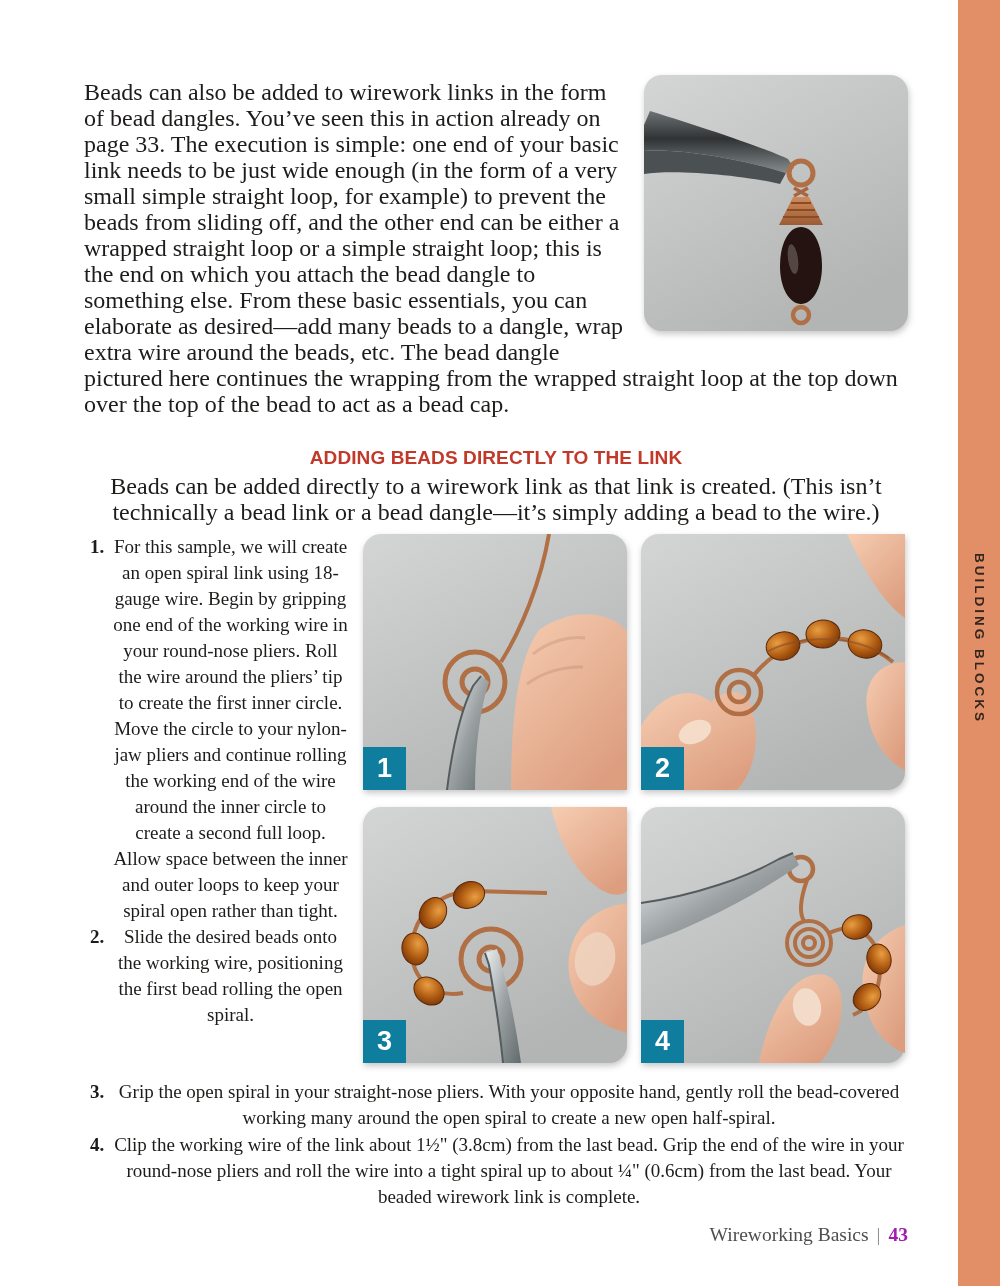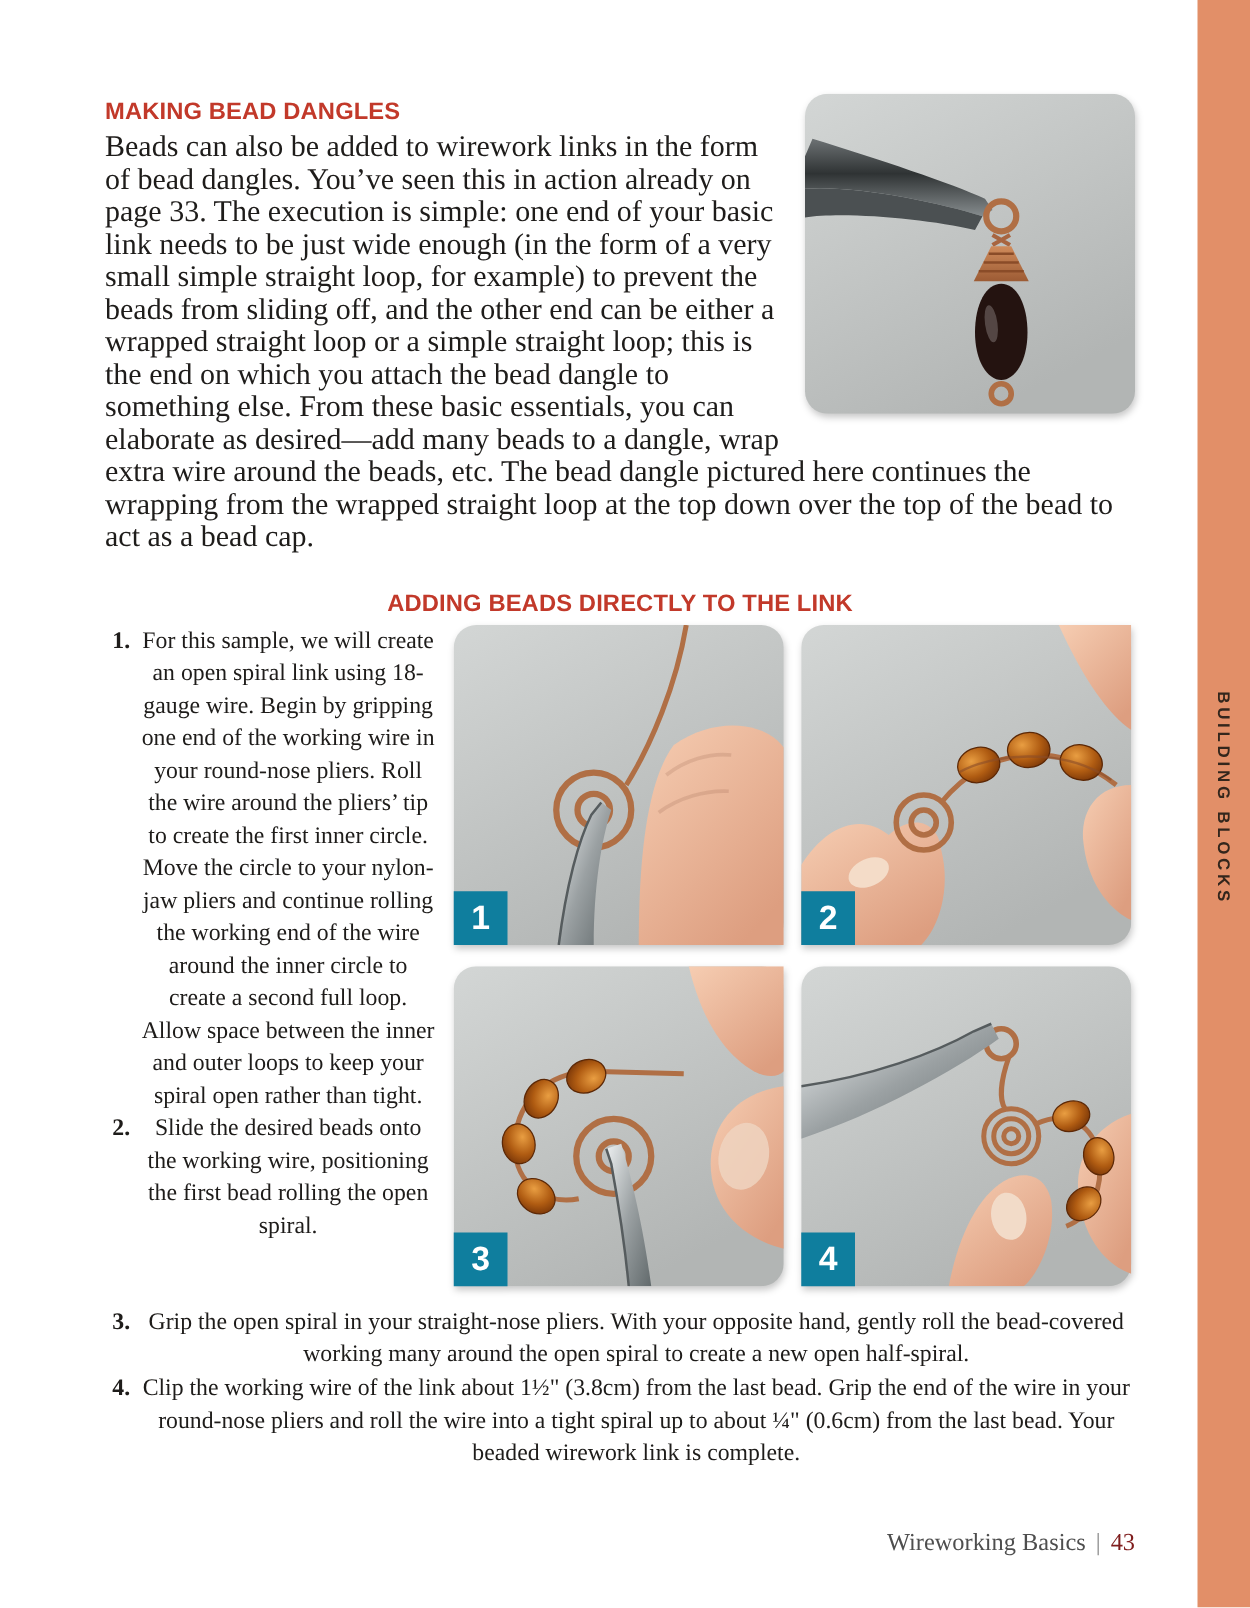--- a/index.html
+++ b/index.html
@@ -131,7 +131,6 @@
           </g>
         </svg>
       </div>
-      <h2 class="sec-heading">MAKING BEAD DANGLES</h2>
       <p class="body-text">Beads can also be added to wirework links in the form of bead dangles. You’ve seen this in action already on page 33. The execution is simple: one end of your basic link needs to be just wide enough (in the form of a very small simple straight loop, for example) to prevent the beads from sliding off, and the other end can be either a wrapped straight loop or a simple straight loop; this is the end on which you attach the bead dangle to something else. From these basic essentials, you can elaborate as desired—add many beads to a dangle, wrap extra wire around the beads, etc. The bead dangle pictured here continues the wrapping from the wrapped straight loop at the top down over the top of the bead to act as a bead cap.</p>
       <div style="clear:both"></div>
     </div>

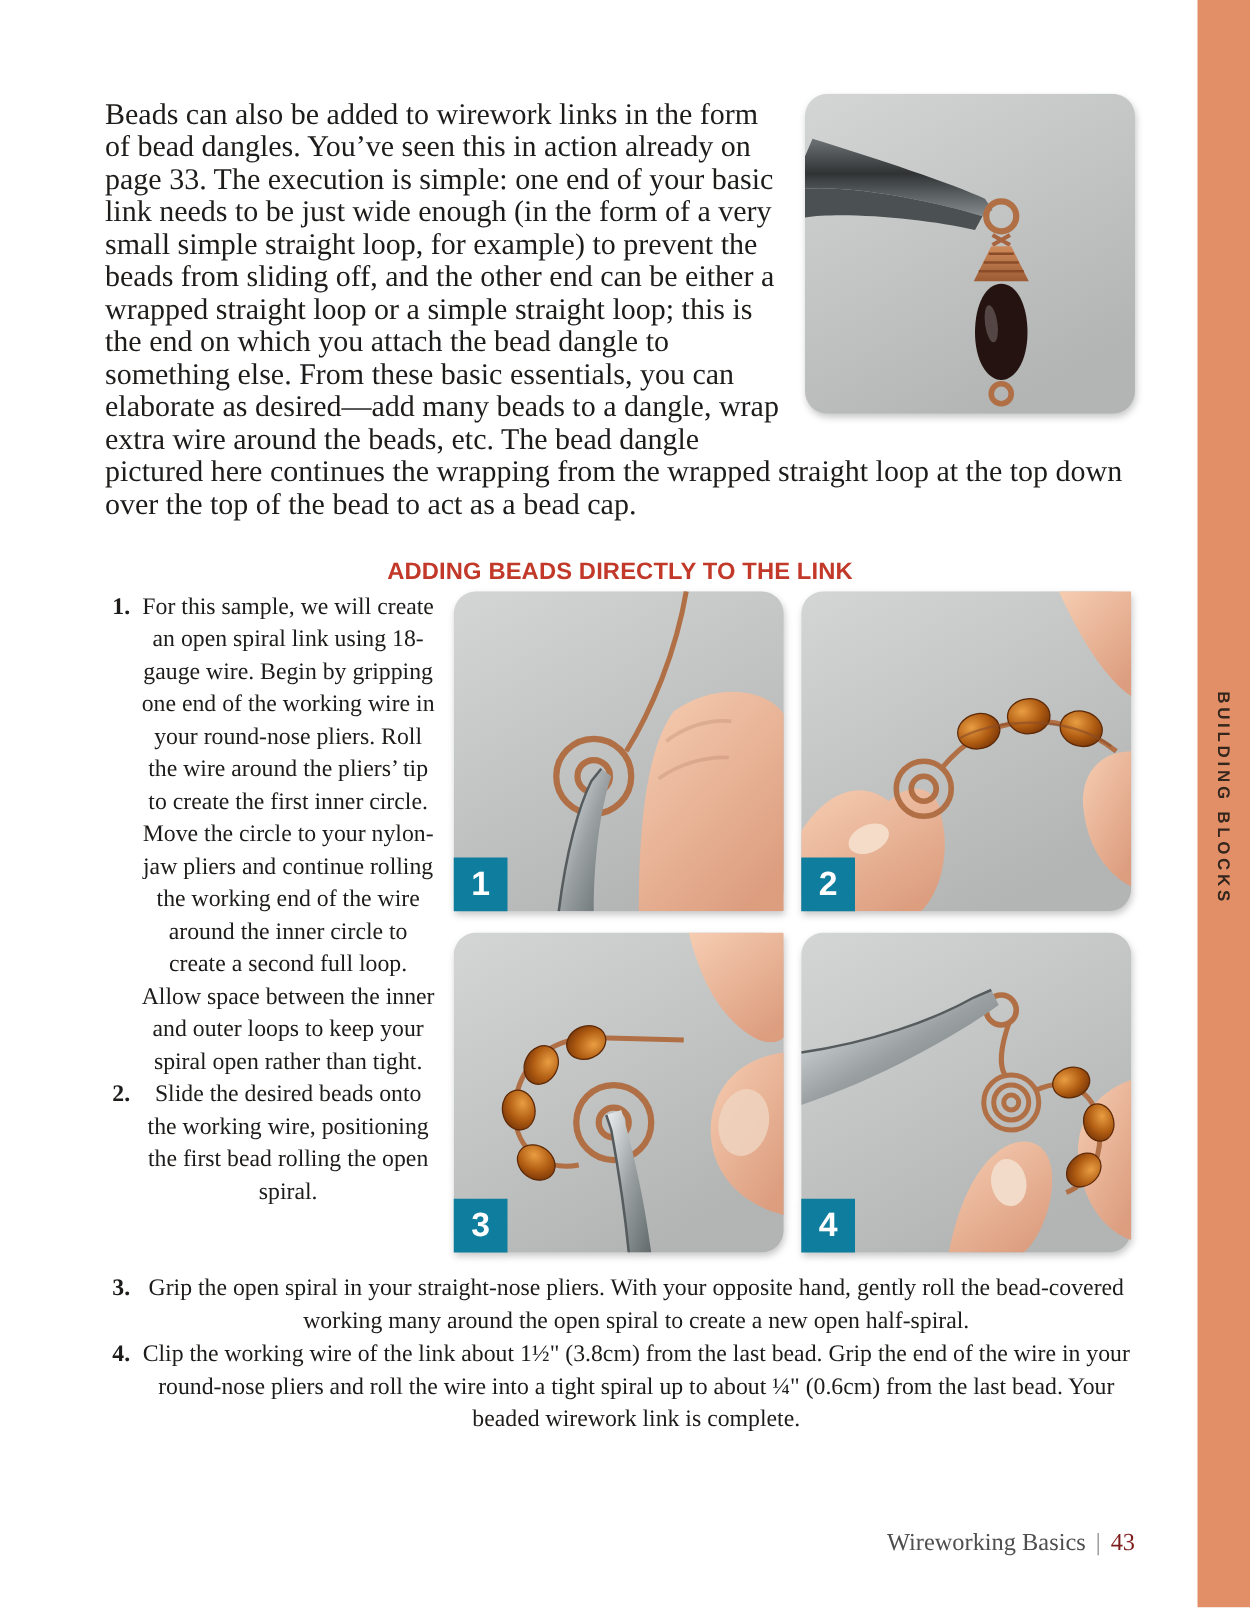--- a/index.html
+++ b/index.html
@@ -137,6 +137,7 @@
 
     <div class="section2">
       <h2 class="sec-heading">ADDING BEADS DIRECTLY TO THE LINK</h2>
+      <p class="body-text intro">Beads can be added directly to a wirework link as that link is created. (This isn’t technically a bead link or a bead dangle—it’s simply adding a bead to the wire.)</p>
 
       <div class="steps-row">
         <div class="steps-col">

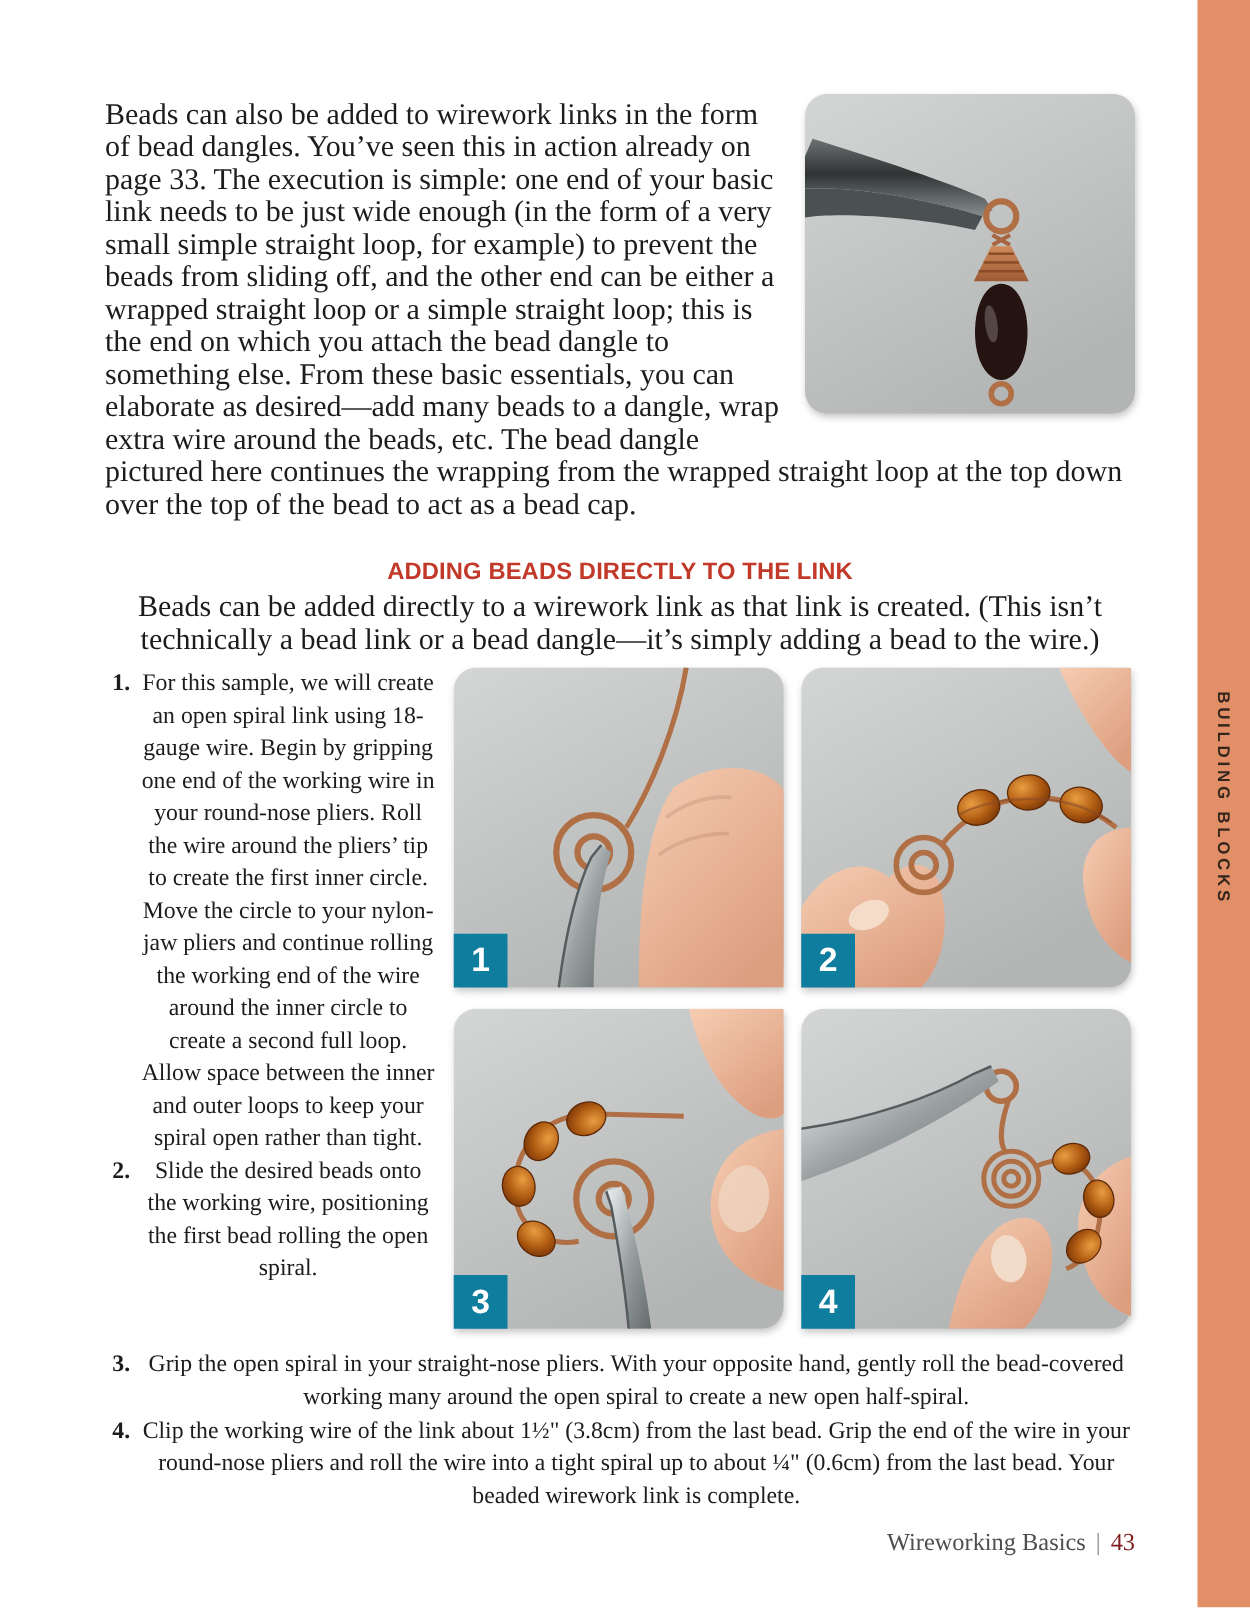--- a/index.html
+++ b/index.html
@@ -67,7 +67,7 @@
   }
   .footer .book-title { }
   .footer .sep { color:#8a8a8a; padding:0 8px; font-style:normal; }
-  .footer .page-num { font-weight:400; color:#7f1d1d; font-style:normal; }
+  .footer .page-num { font-weight:700; color:#a21caf; font-style:normal; }
 </style>
 </head>
 <body>

